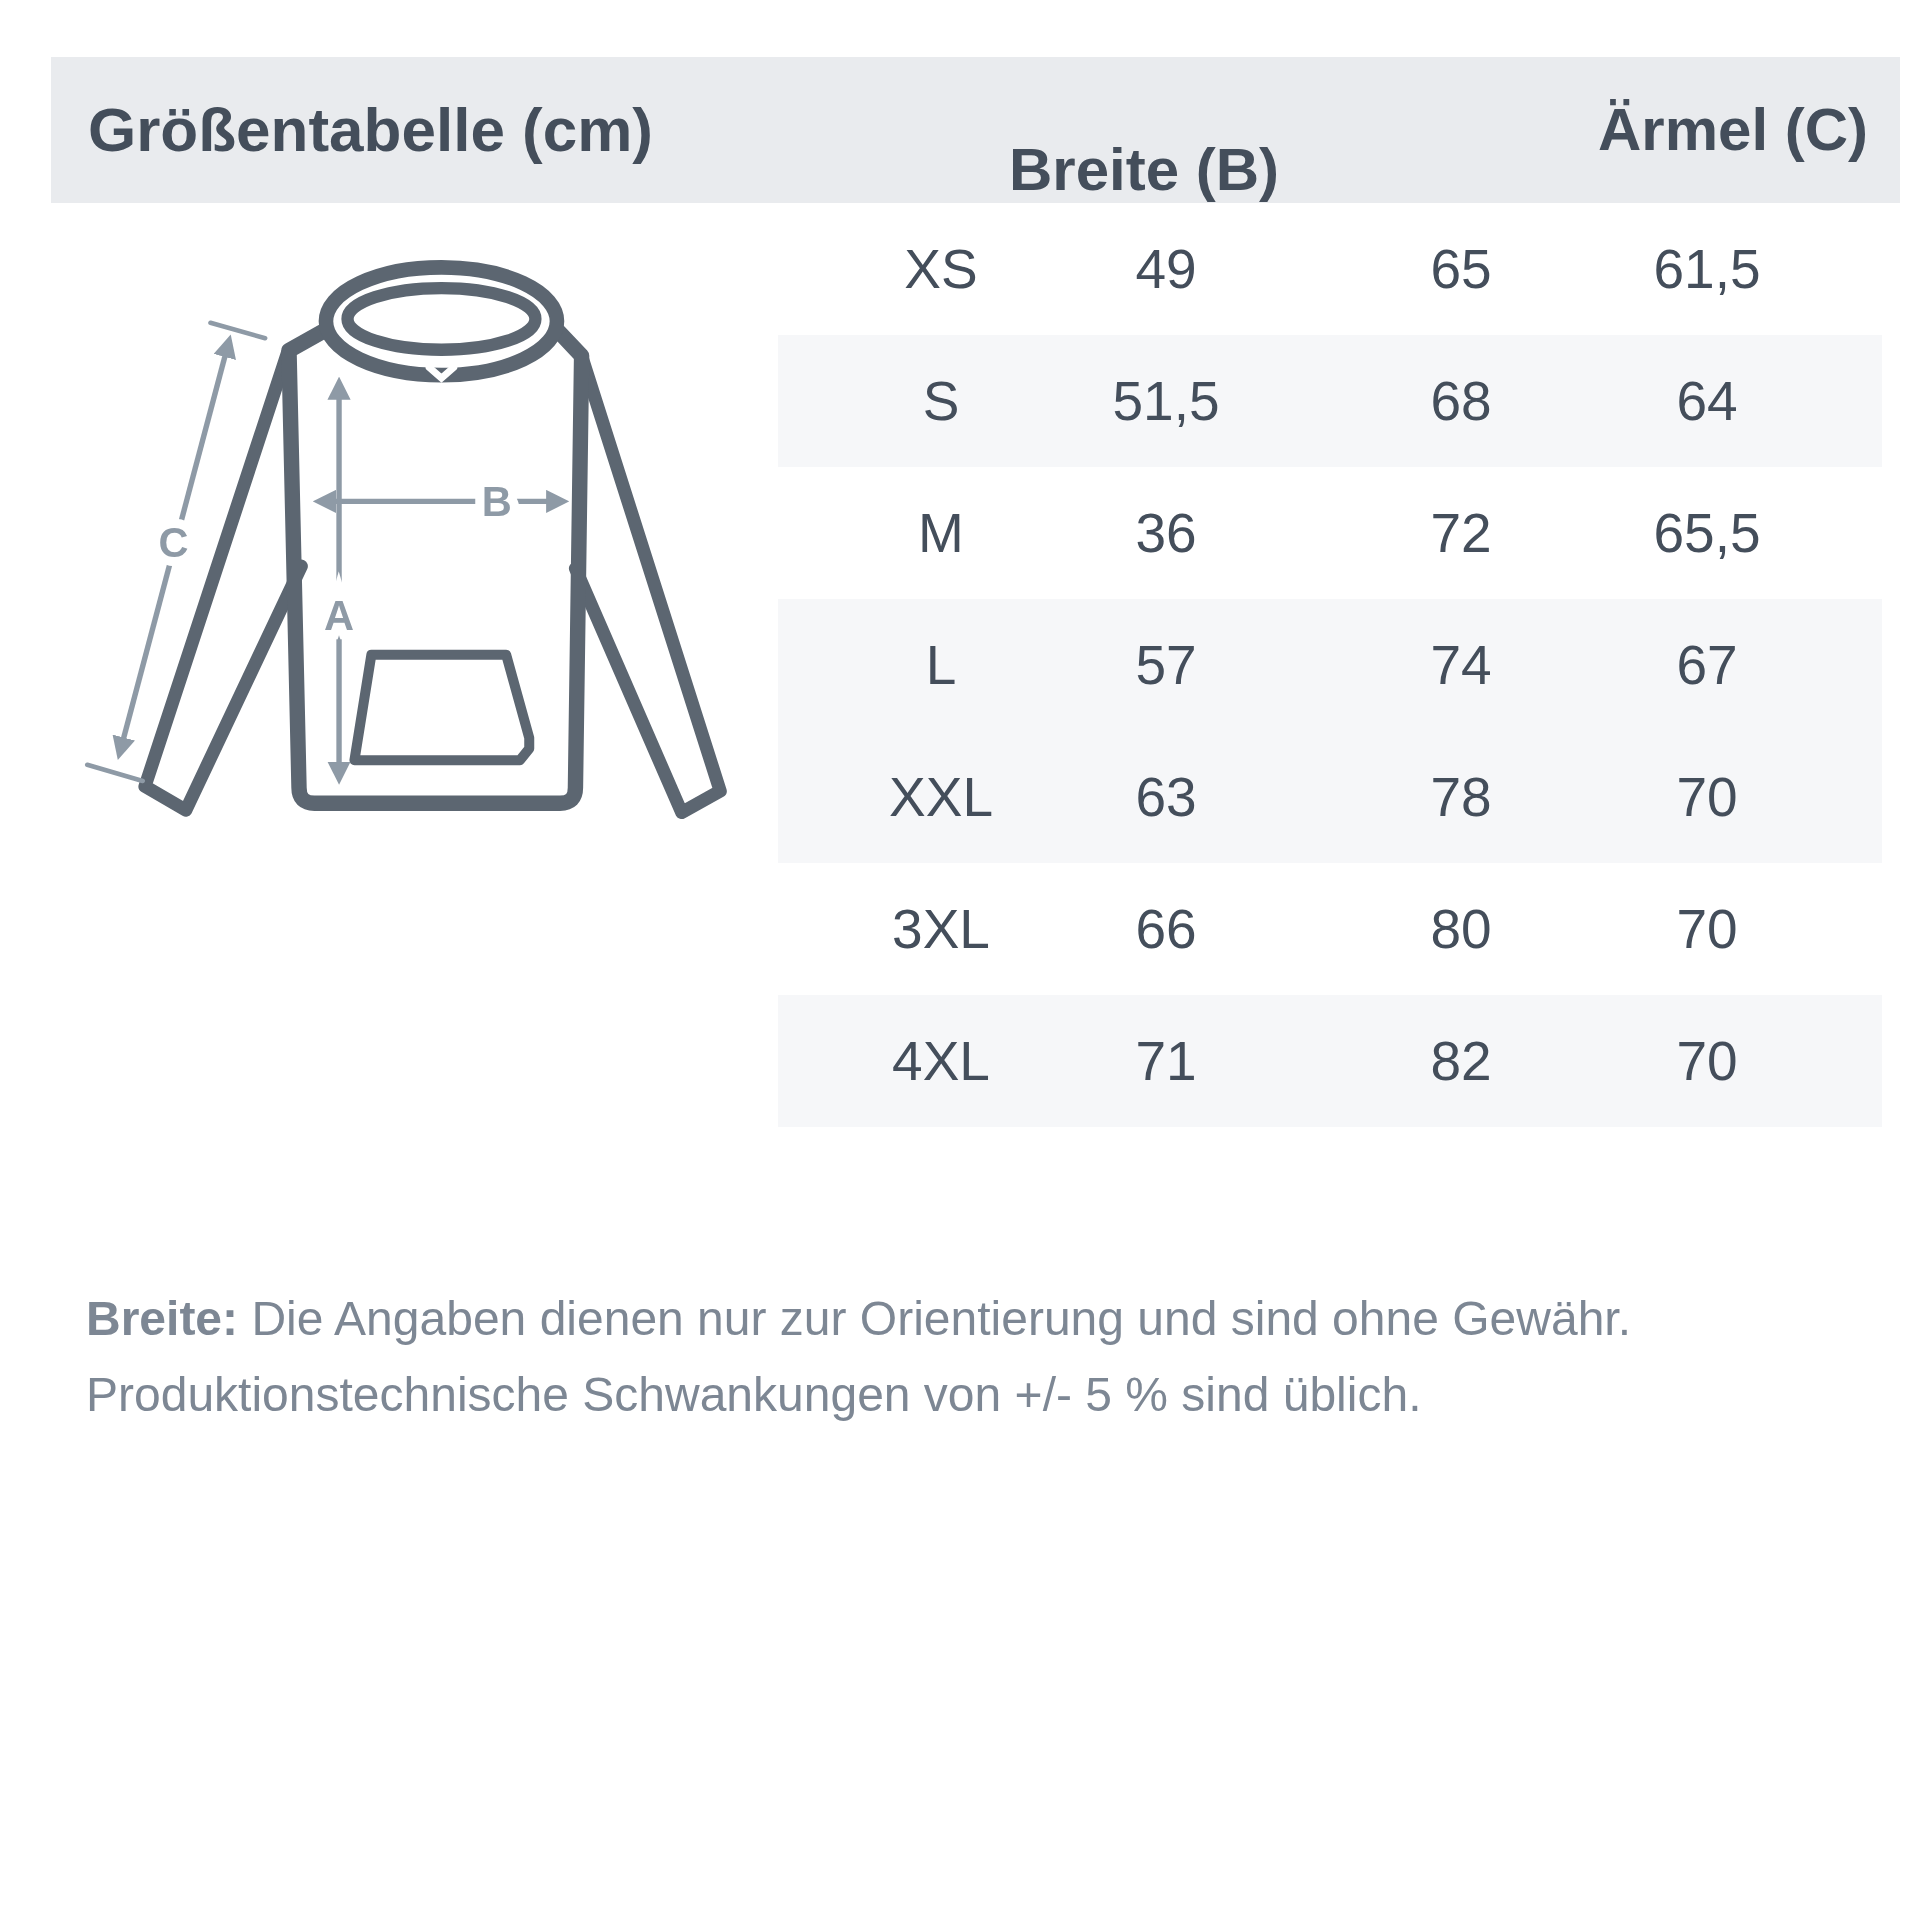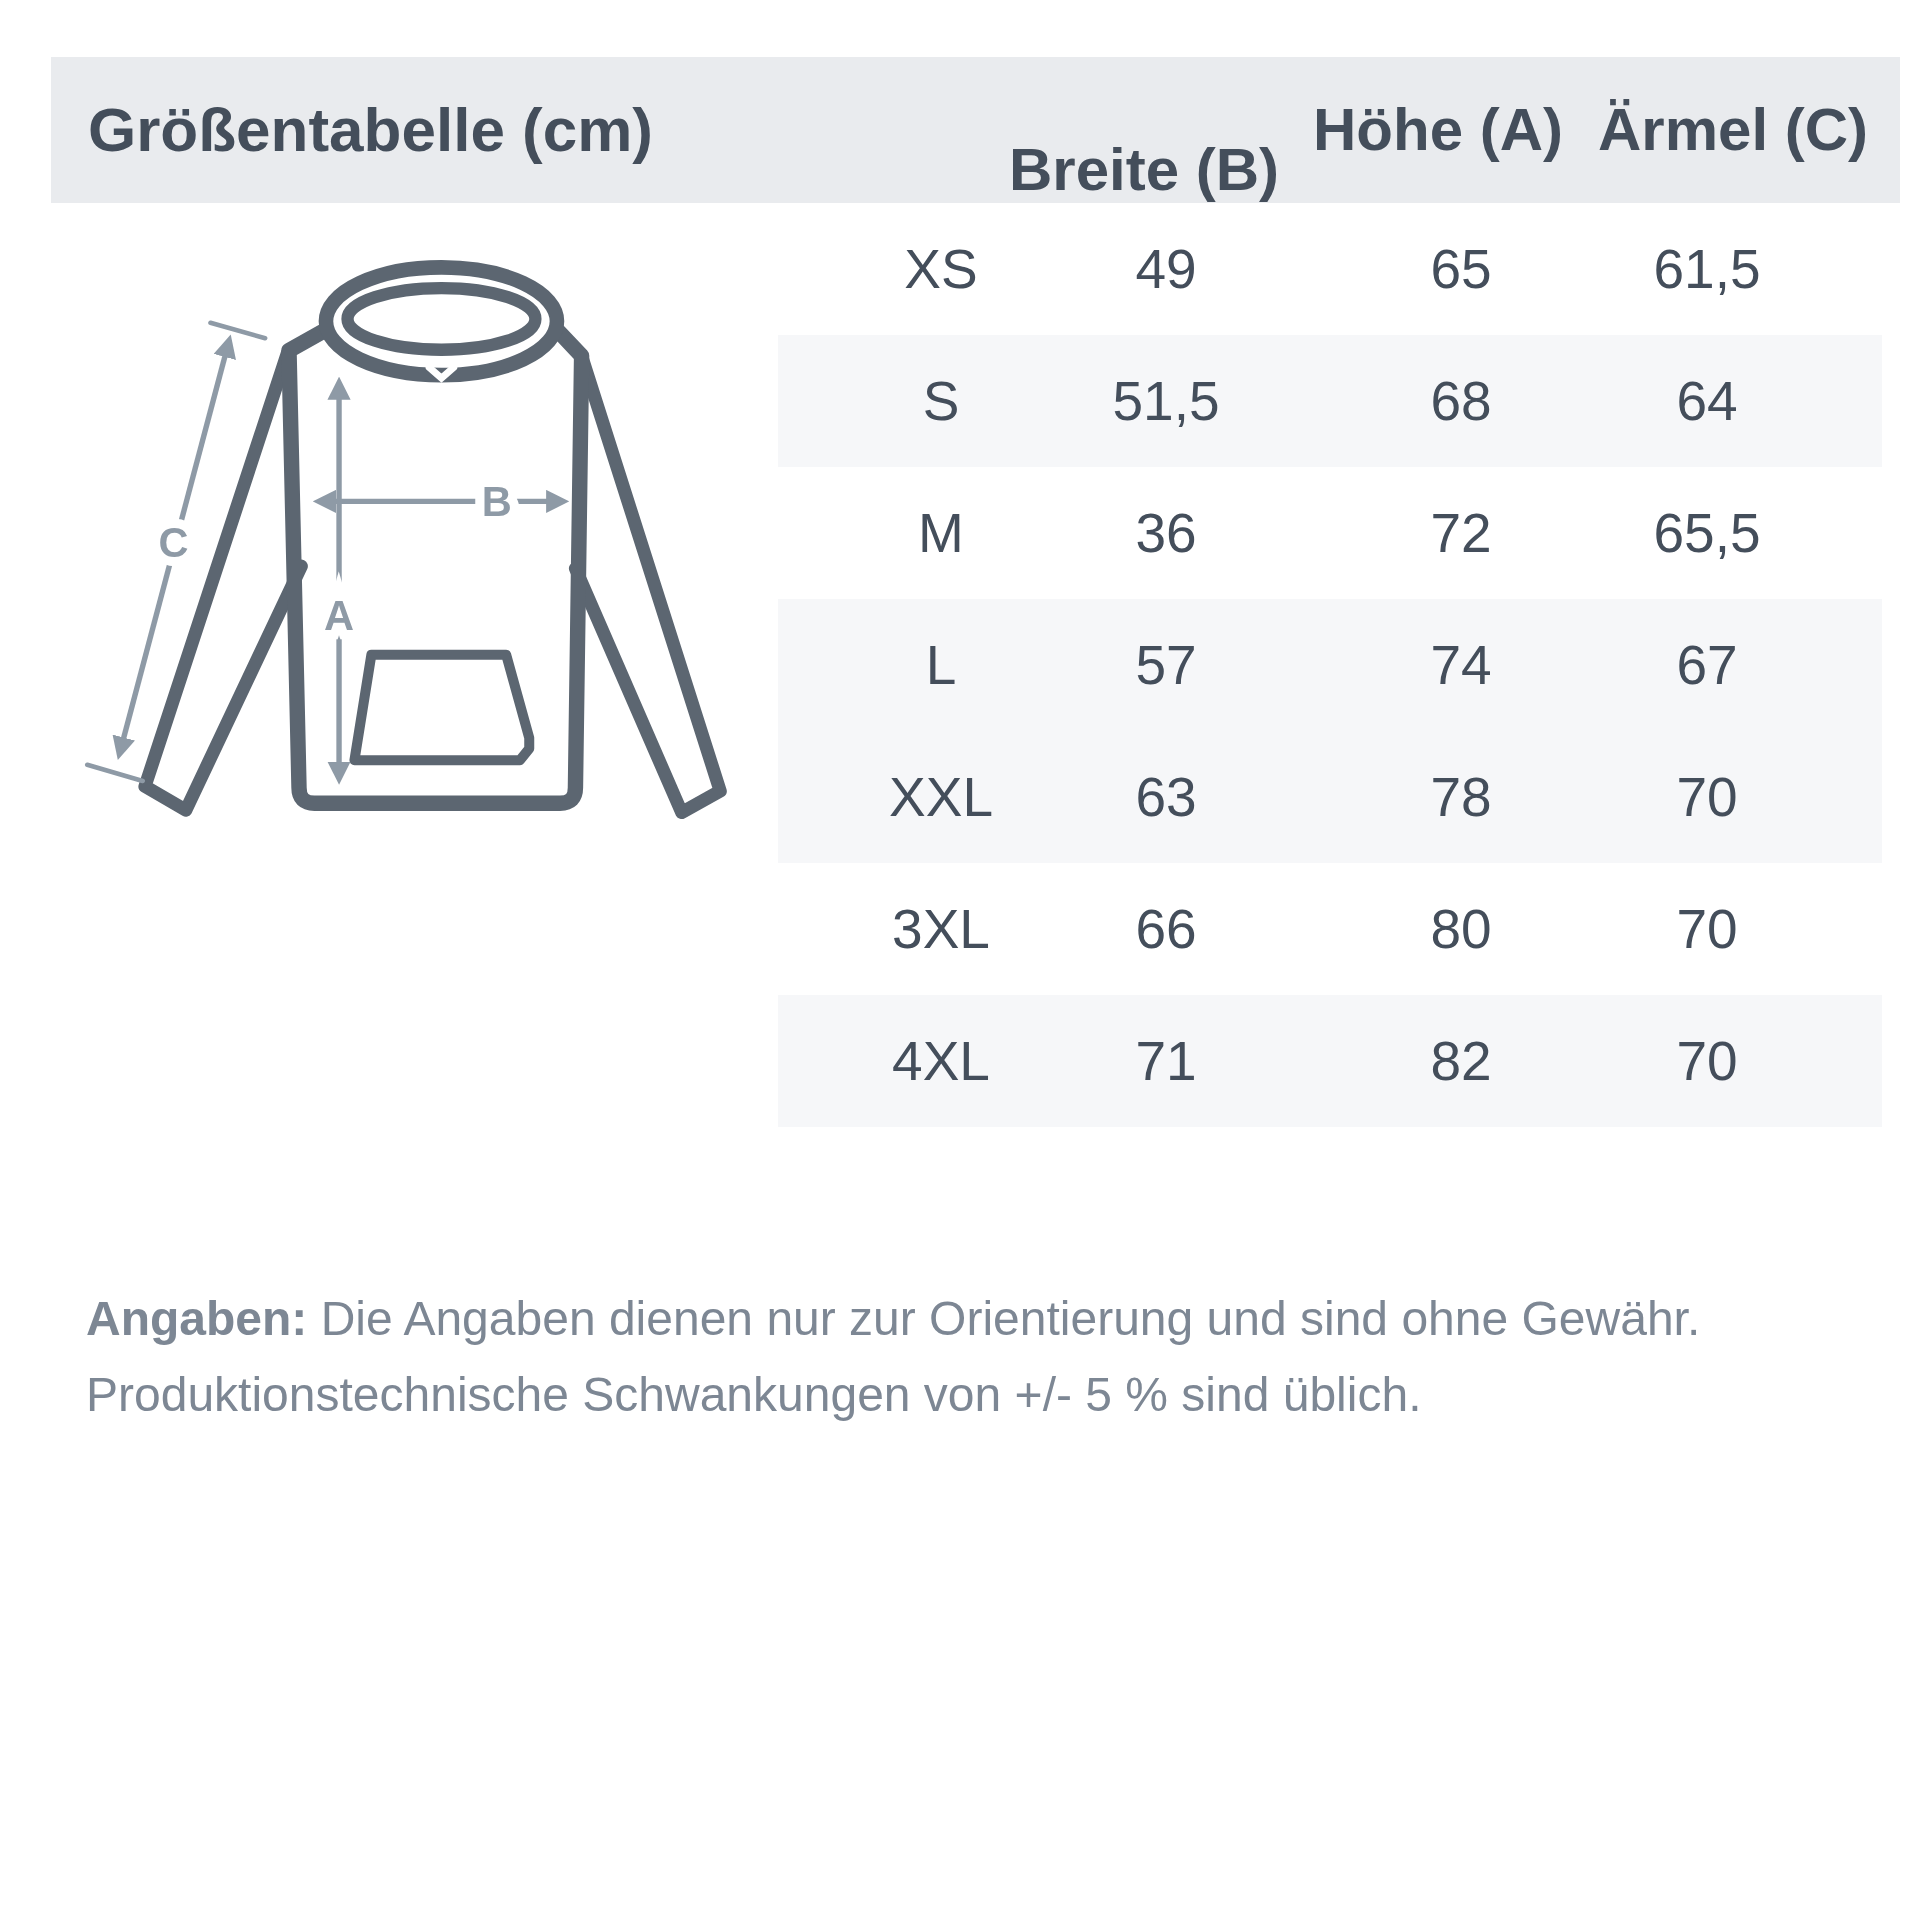--- a/index.html
+++ b/index.html
@@ -50,7 +50,6 @@
   <div class="header-bar">
     <div class="title">Größentabelle (cm)</div>
     <div class="col-label col-b">Breite (B)</div>
-    <div class="col-label col-a">Höhe (A)</div>
     <div class="col-label col-c">Ärmel (C)</div>
   </div>
 

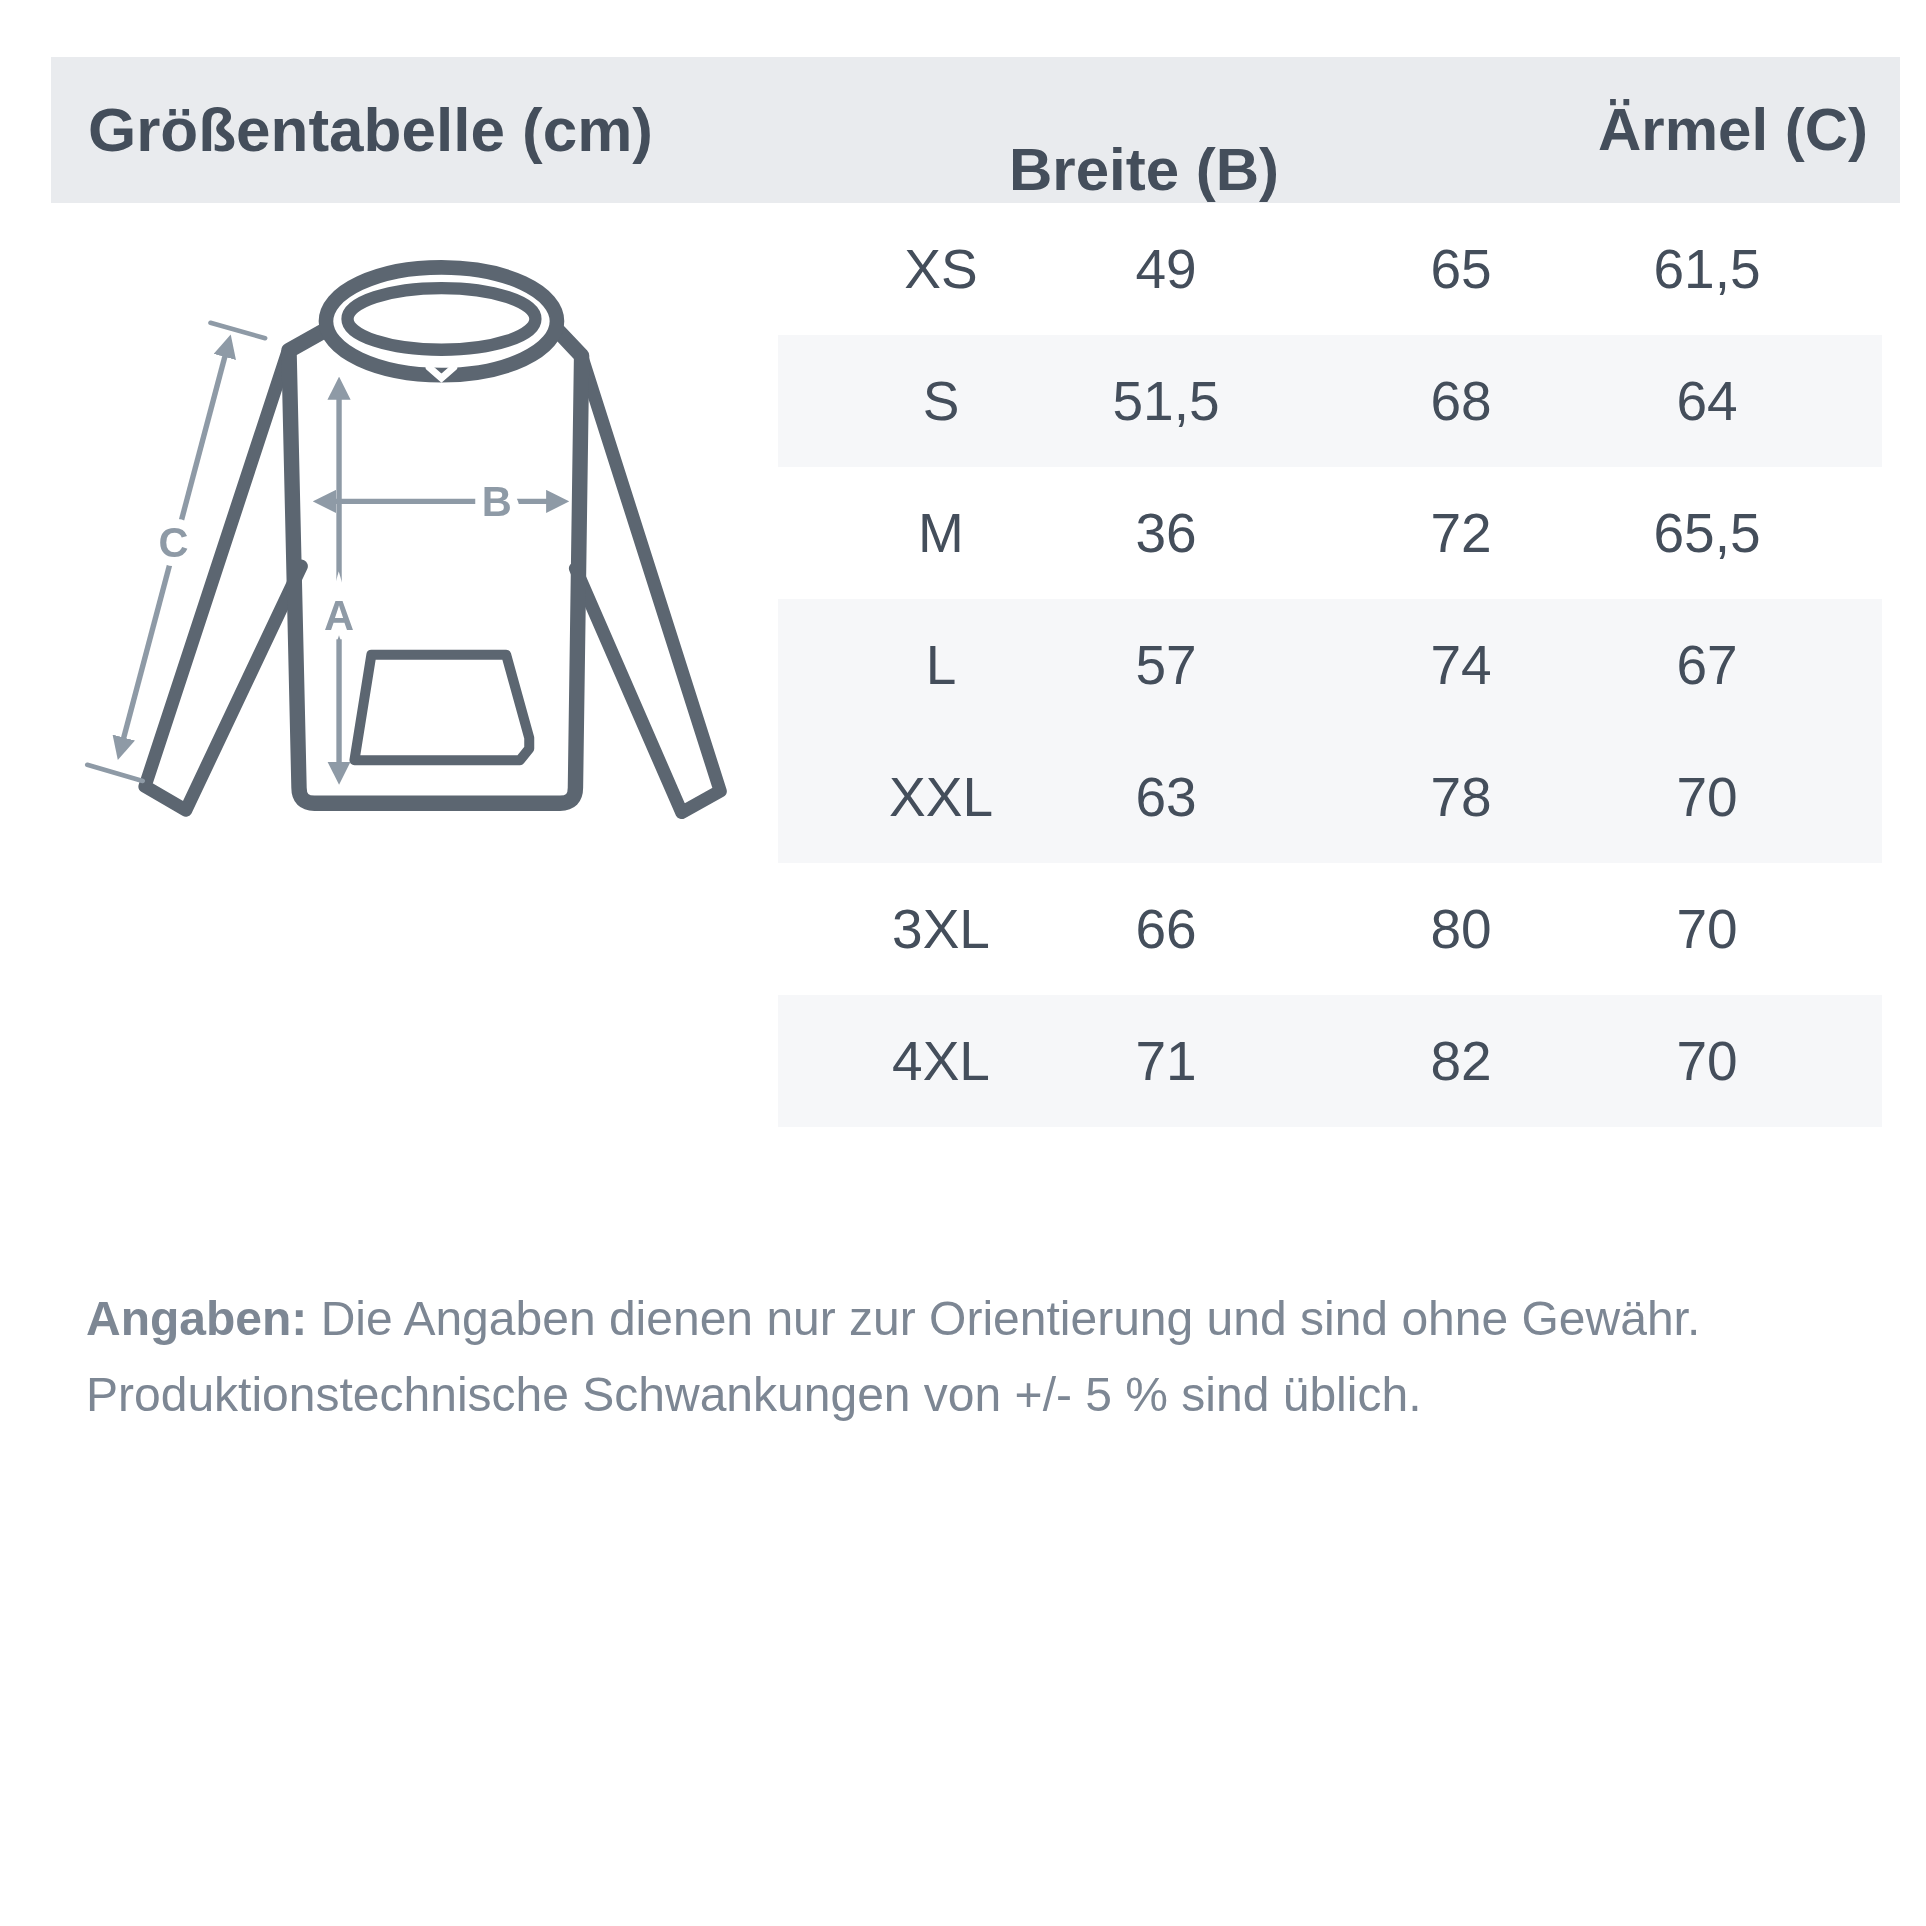--- a/index.html
+++ b/index.html
@@ -132,7 +132,7 @@
     </div>
 
   <div class="note">
-    <span class="bold">Angaben:</span>
+    <span class="bold">Breite:</span>
     <span>Die Angaben dienen nur zur Orientierung und sind ohne Gewähr.</span><br>
     <span>Produktionstechnische Schwankungen von +/- 5 % sind üblich.</span>
   </div>

